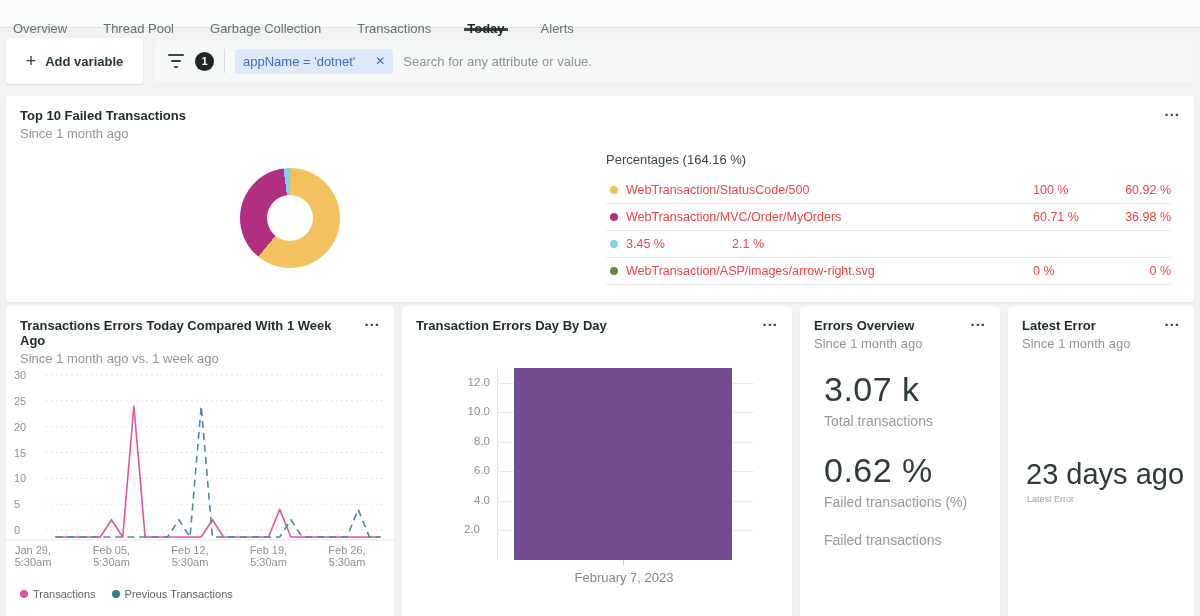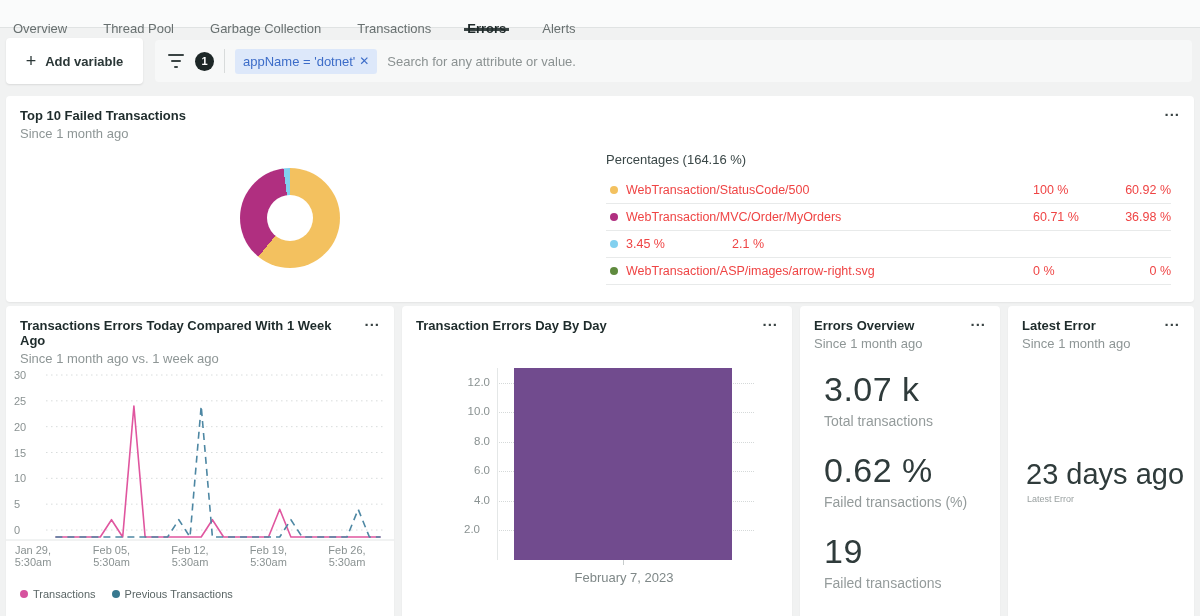--- a/index.html
+++ b/index.html
@@ -94,7 +94,7 @@
     <div class="tab">Thread Pool</div>
     <div class="tab">Garbage Collection</div>
     <div class="tab">Transactions</div>
-    <div class="tab active">Errors</div>
+    <div class="tab active">Today</div>
     <div class="tab">Alerts</div>
   </div>
 

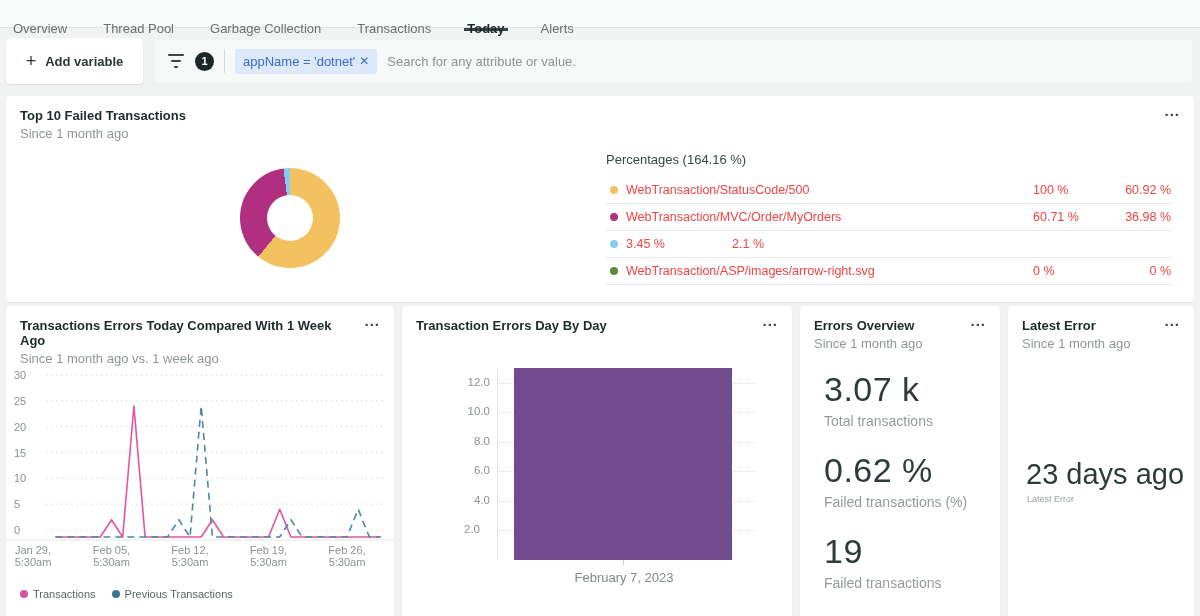--- a/index.html
+++ b/index.html
@@ -28,7 +28,7 @@
                  font-weight:bold; display:flex; align-items:center; justify-content:center; }
   .vdivider { width:1px; height:24px; background:#d8dbdb; }
   .chip { background:#dde8fa; color:#3c6cc8; font-size:13px; border-radius:3px; padding:5px 8px;
-          display:flex; align-items:center; gap:4px; cursor:pointer; white-space:nowrap; }
+          display:flex; align-items:center; gap:20px; cursor:pointer; white-space:nowrap; }
   .chip-x { font-size:12px; cursor:pointer; color:#3c6cc8; }
   .search-input { flex:1; border:none; outline:none; background:transparent; font-size:13px; color:#3b4545;
                   font-family:"Liberation Sans", sans-serif; }

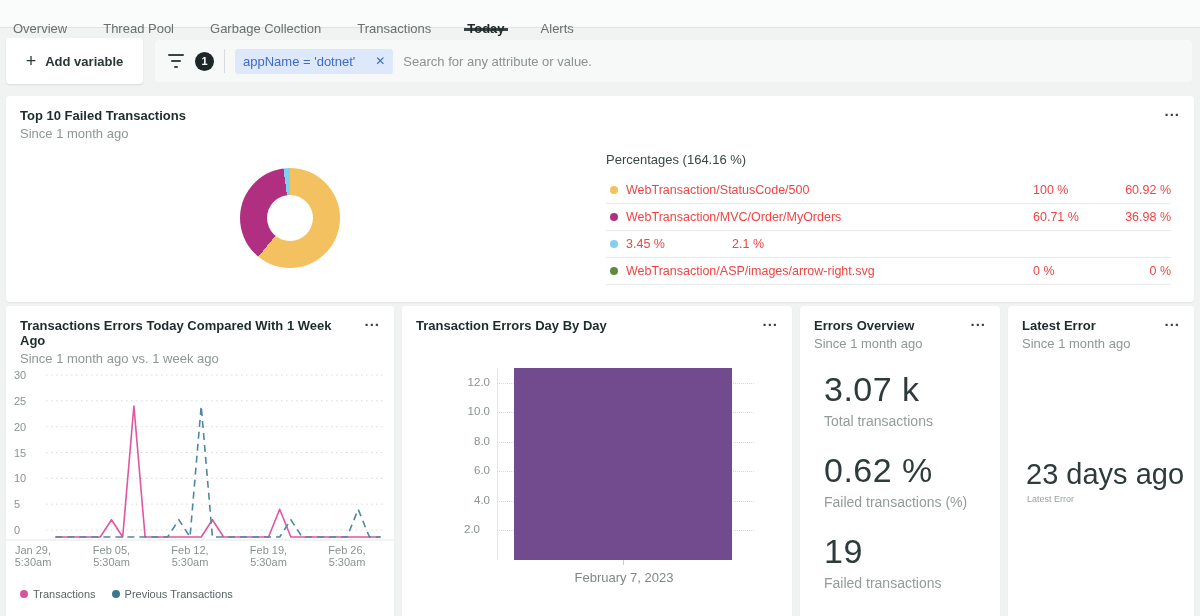--- a/index.html
+++ b/index.html
@@ -241,7 +241,6 @@
         <div class="stat-lab">Failed transactions (%)</div>
       </div>
       <div class="stat">
-        <div class="stat-val">19</div>
         <div class="stat-lab">Failed transactions</div>
       </div>
     </div>

